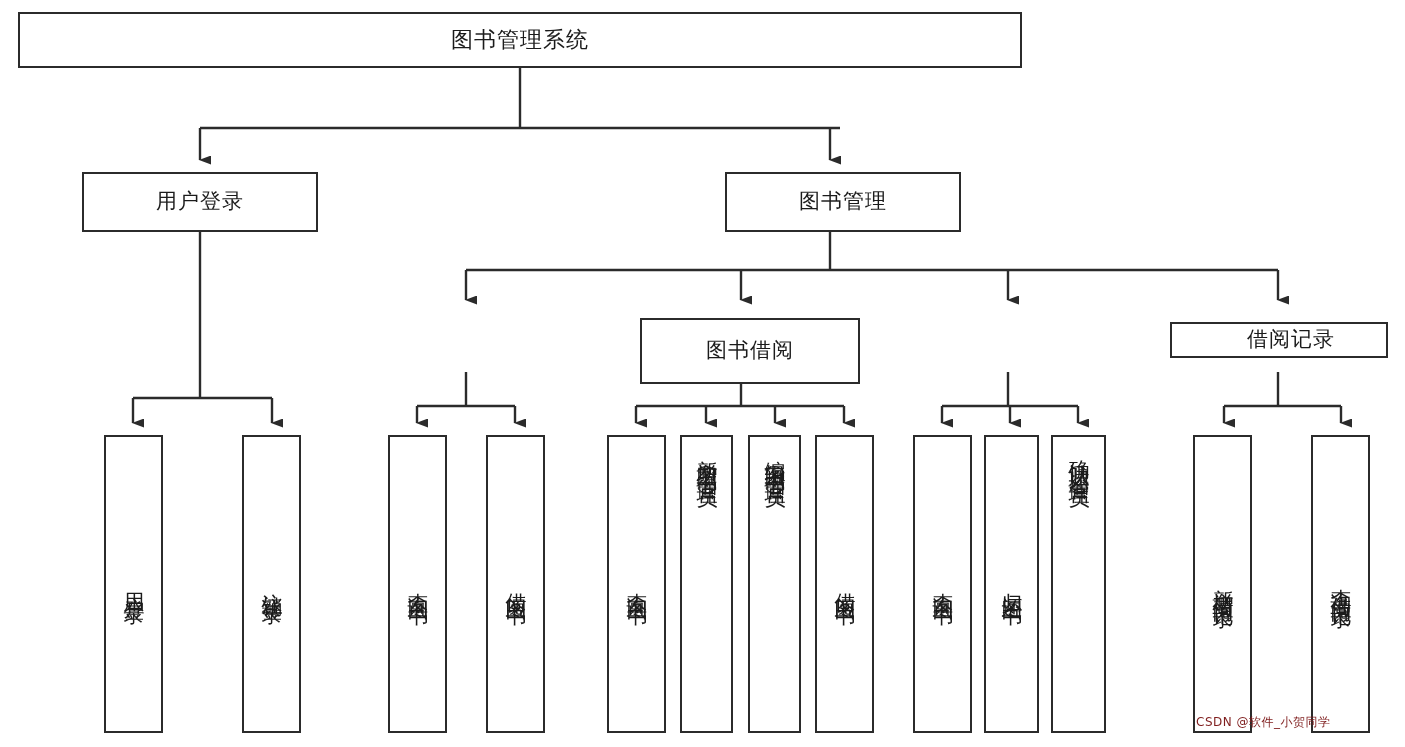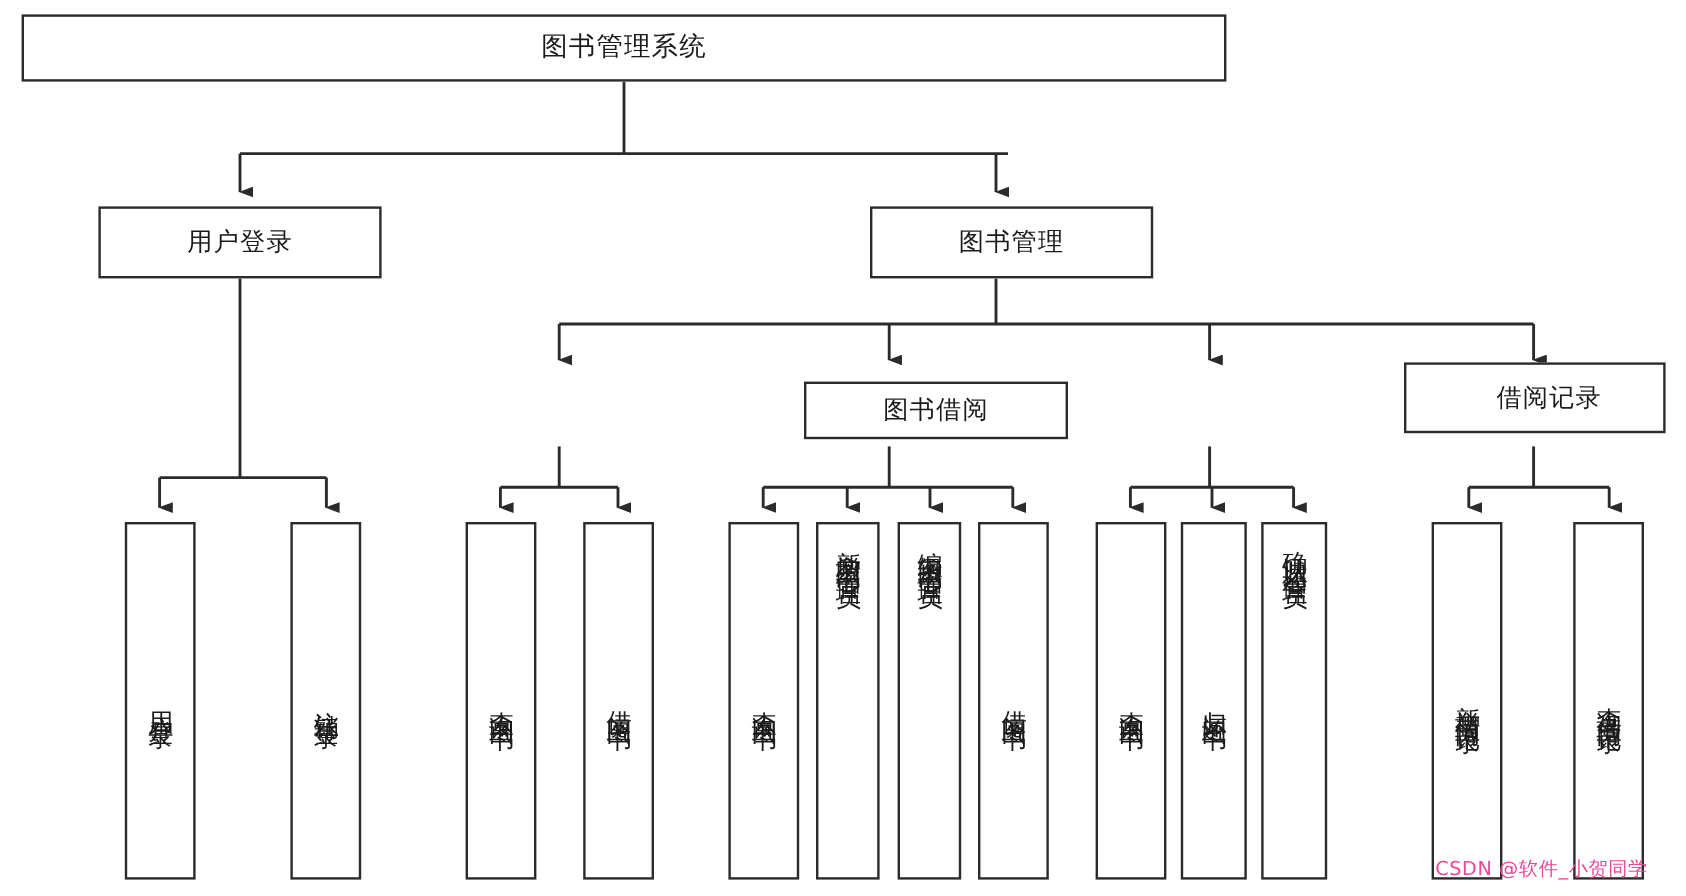--- a/index.html
+++ b/index.html
@@ -145,7 +145,7 @@
     <span>图书管理</span>
   </div>
 
-  <div class="node horiz" style="left:670px; top:318px; width:220px; height:48px;">
+  <div class="node horiz" style="left:640px; top:318px; width:220px; height:66px;">
     <span>图书借阅</span>
   </div>
   <div class="node horiz" style="left:1170px; top:302px; width:218px; height:59px;padding-left:24px;">

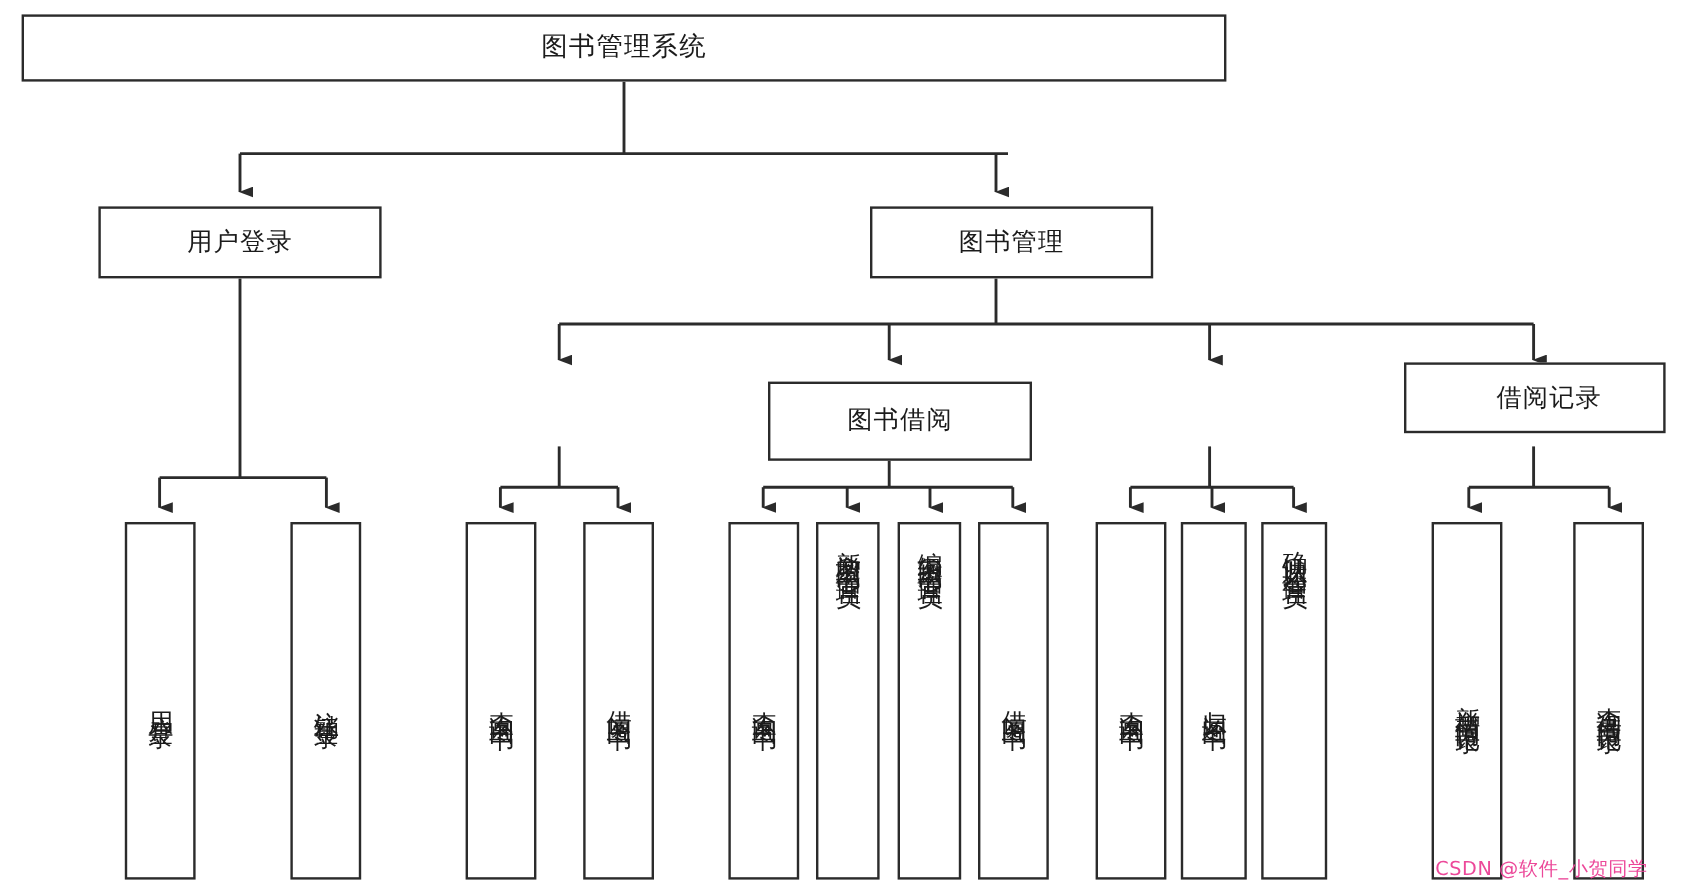--- a/index.html
+++ b/index.html
@@ -148,7 +148,7 @@
   <div class="node horiz" style="left:640px; top:318px; width:220px; height:66px;">
     <span>图书借阅</span>
   </div>
-  <div class="node horiz" style="left:1170px; top:302px; width:218px; height:59px;padding-left:24px;">
+  <div class="node horiz" style="left:1170px; top:322px; width:218px; height:36px;padding-left:24px;">
     <span>借阅记录</span>
   </div>
 

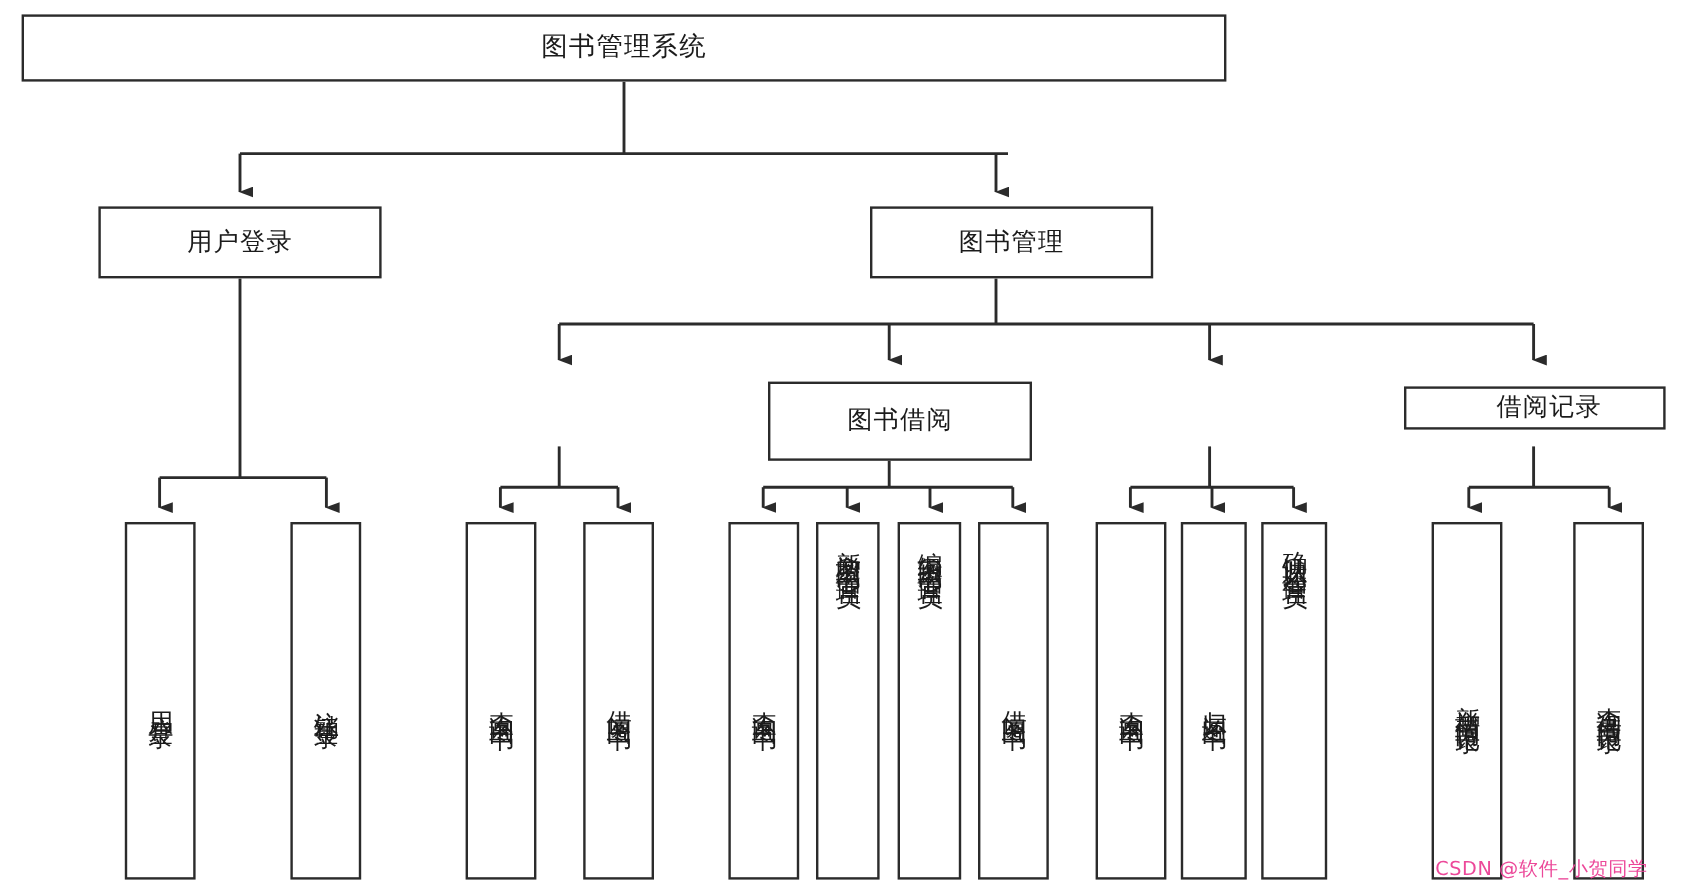--- a/index.html
+++ b/index.html
@@ -72,8 +72,8 @@
   }
   .watermark {
     position: absolute;
-    font-size: 16px;
-    color: #ec4899;
+    font-size: 12px;
+    color: #7f1d1d;
     letter-spacing: 0.5px;
     white-space: nowrap;
     user-select: none;

